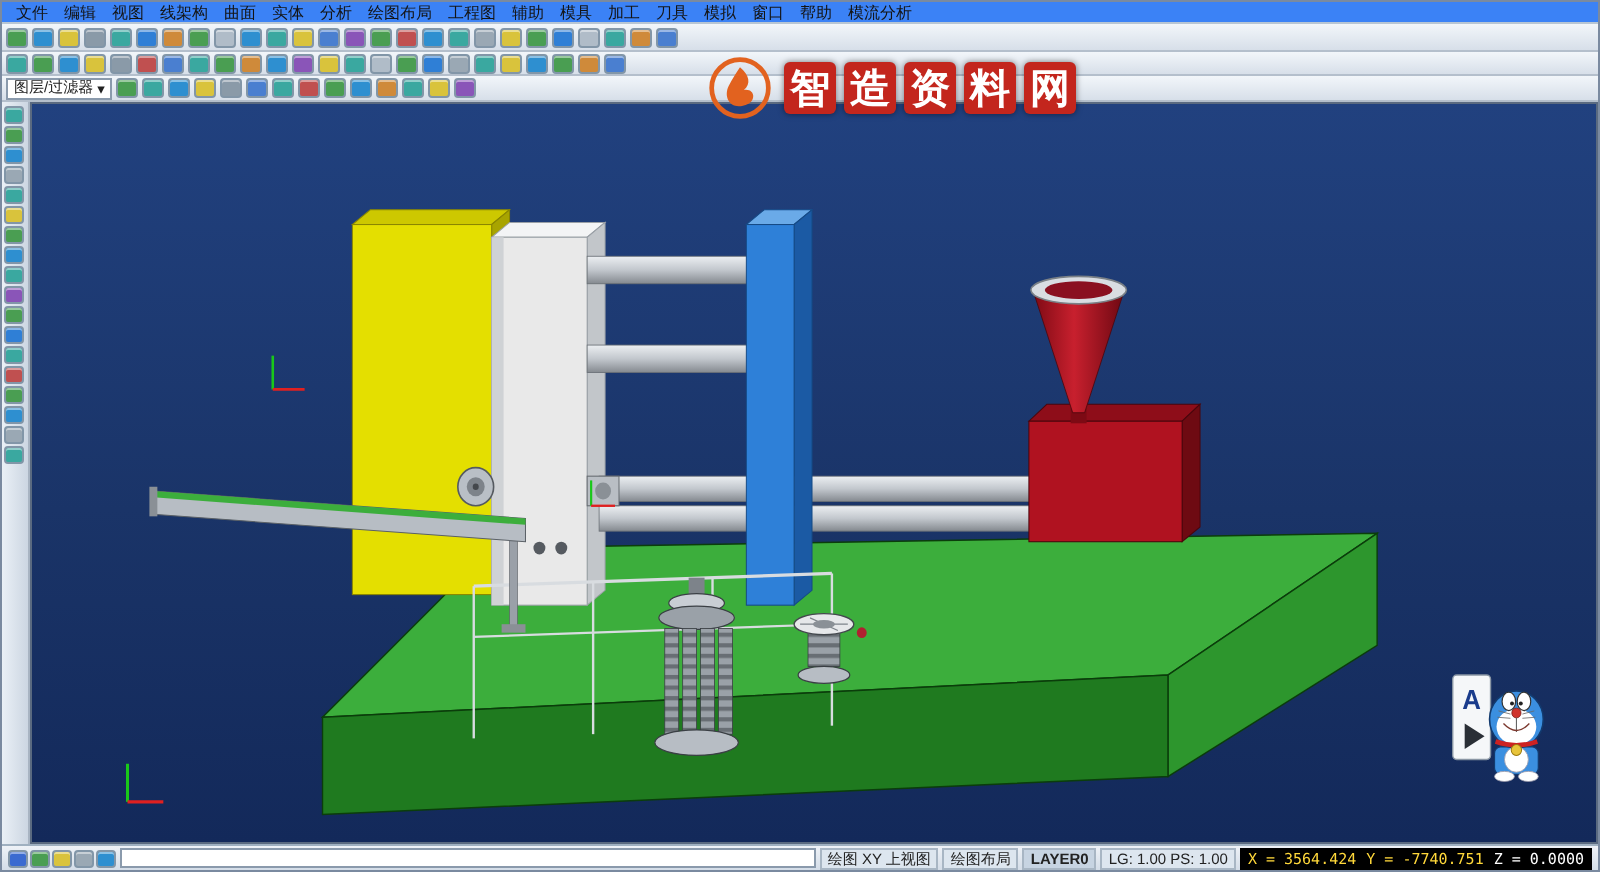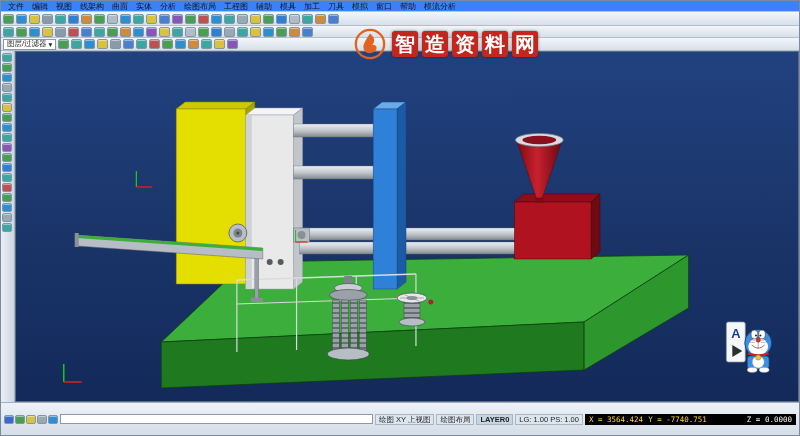--- a/index.html
+++ b/index.html
@@ -50,7 +50,7 @@
 
   
   .cmdbar, .statusbar { height:13px; background:linear-gradient(#eef2f7,#d4dde8);
-    display:flex; align-items:center; gap:2px; padding:16px 3px; font-size:8px;
+    display:flex; align-items:center; gap:2px; padding:0 3px; font-size:8px;
     border-top:1px solid #9fb0c0; flex:0 0 auto; color:#222; }
   .bar-icons { display:flex; gap:1px; align-items:center; }
   .bar-icons .ticon { width:10px; height:9px; }

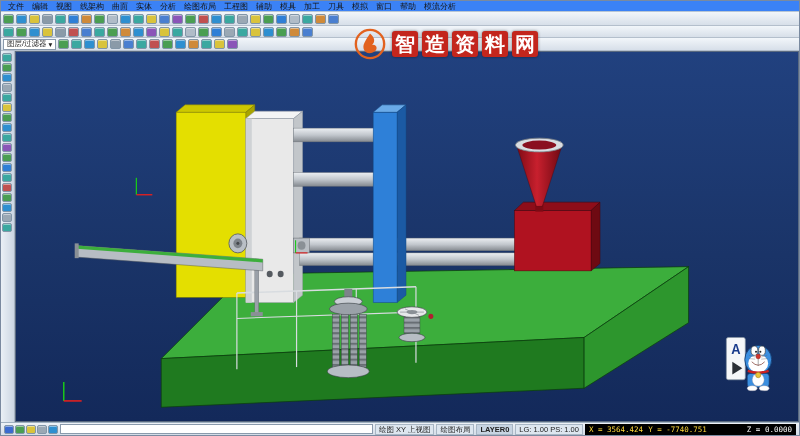--- a/index.html
+++ b/index.html
@@ -62,7 +62,7 @@
     align-items:center; font-family:"DejaVu Sans Mono", monospace; font-size:7.5px;
     white-space:nowrap; }
   .coord-x, .coord-y { color:#ffd83a; }
-  .coord-z { color:#fff;margin-left:35px; }
+  .coord-z { color:#fff; }
   .toggles { display:flex; gap:1px; }
   .toggle { width:10px; height:10px; border:1px solid #8898a8; border-radius:1px; }
   .readout { background:#000; color:#e8e8e8; padding:0 4px; height:11px; line-height:11px;

